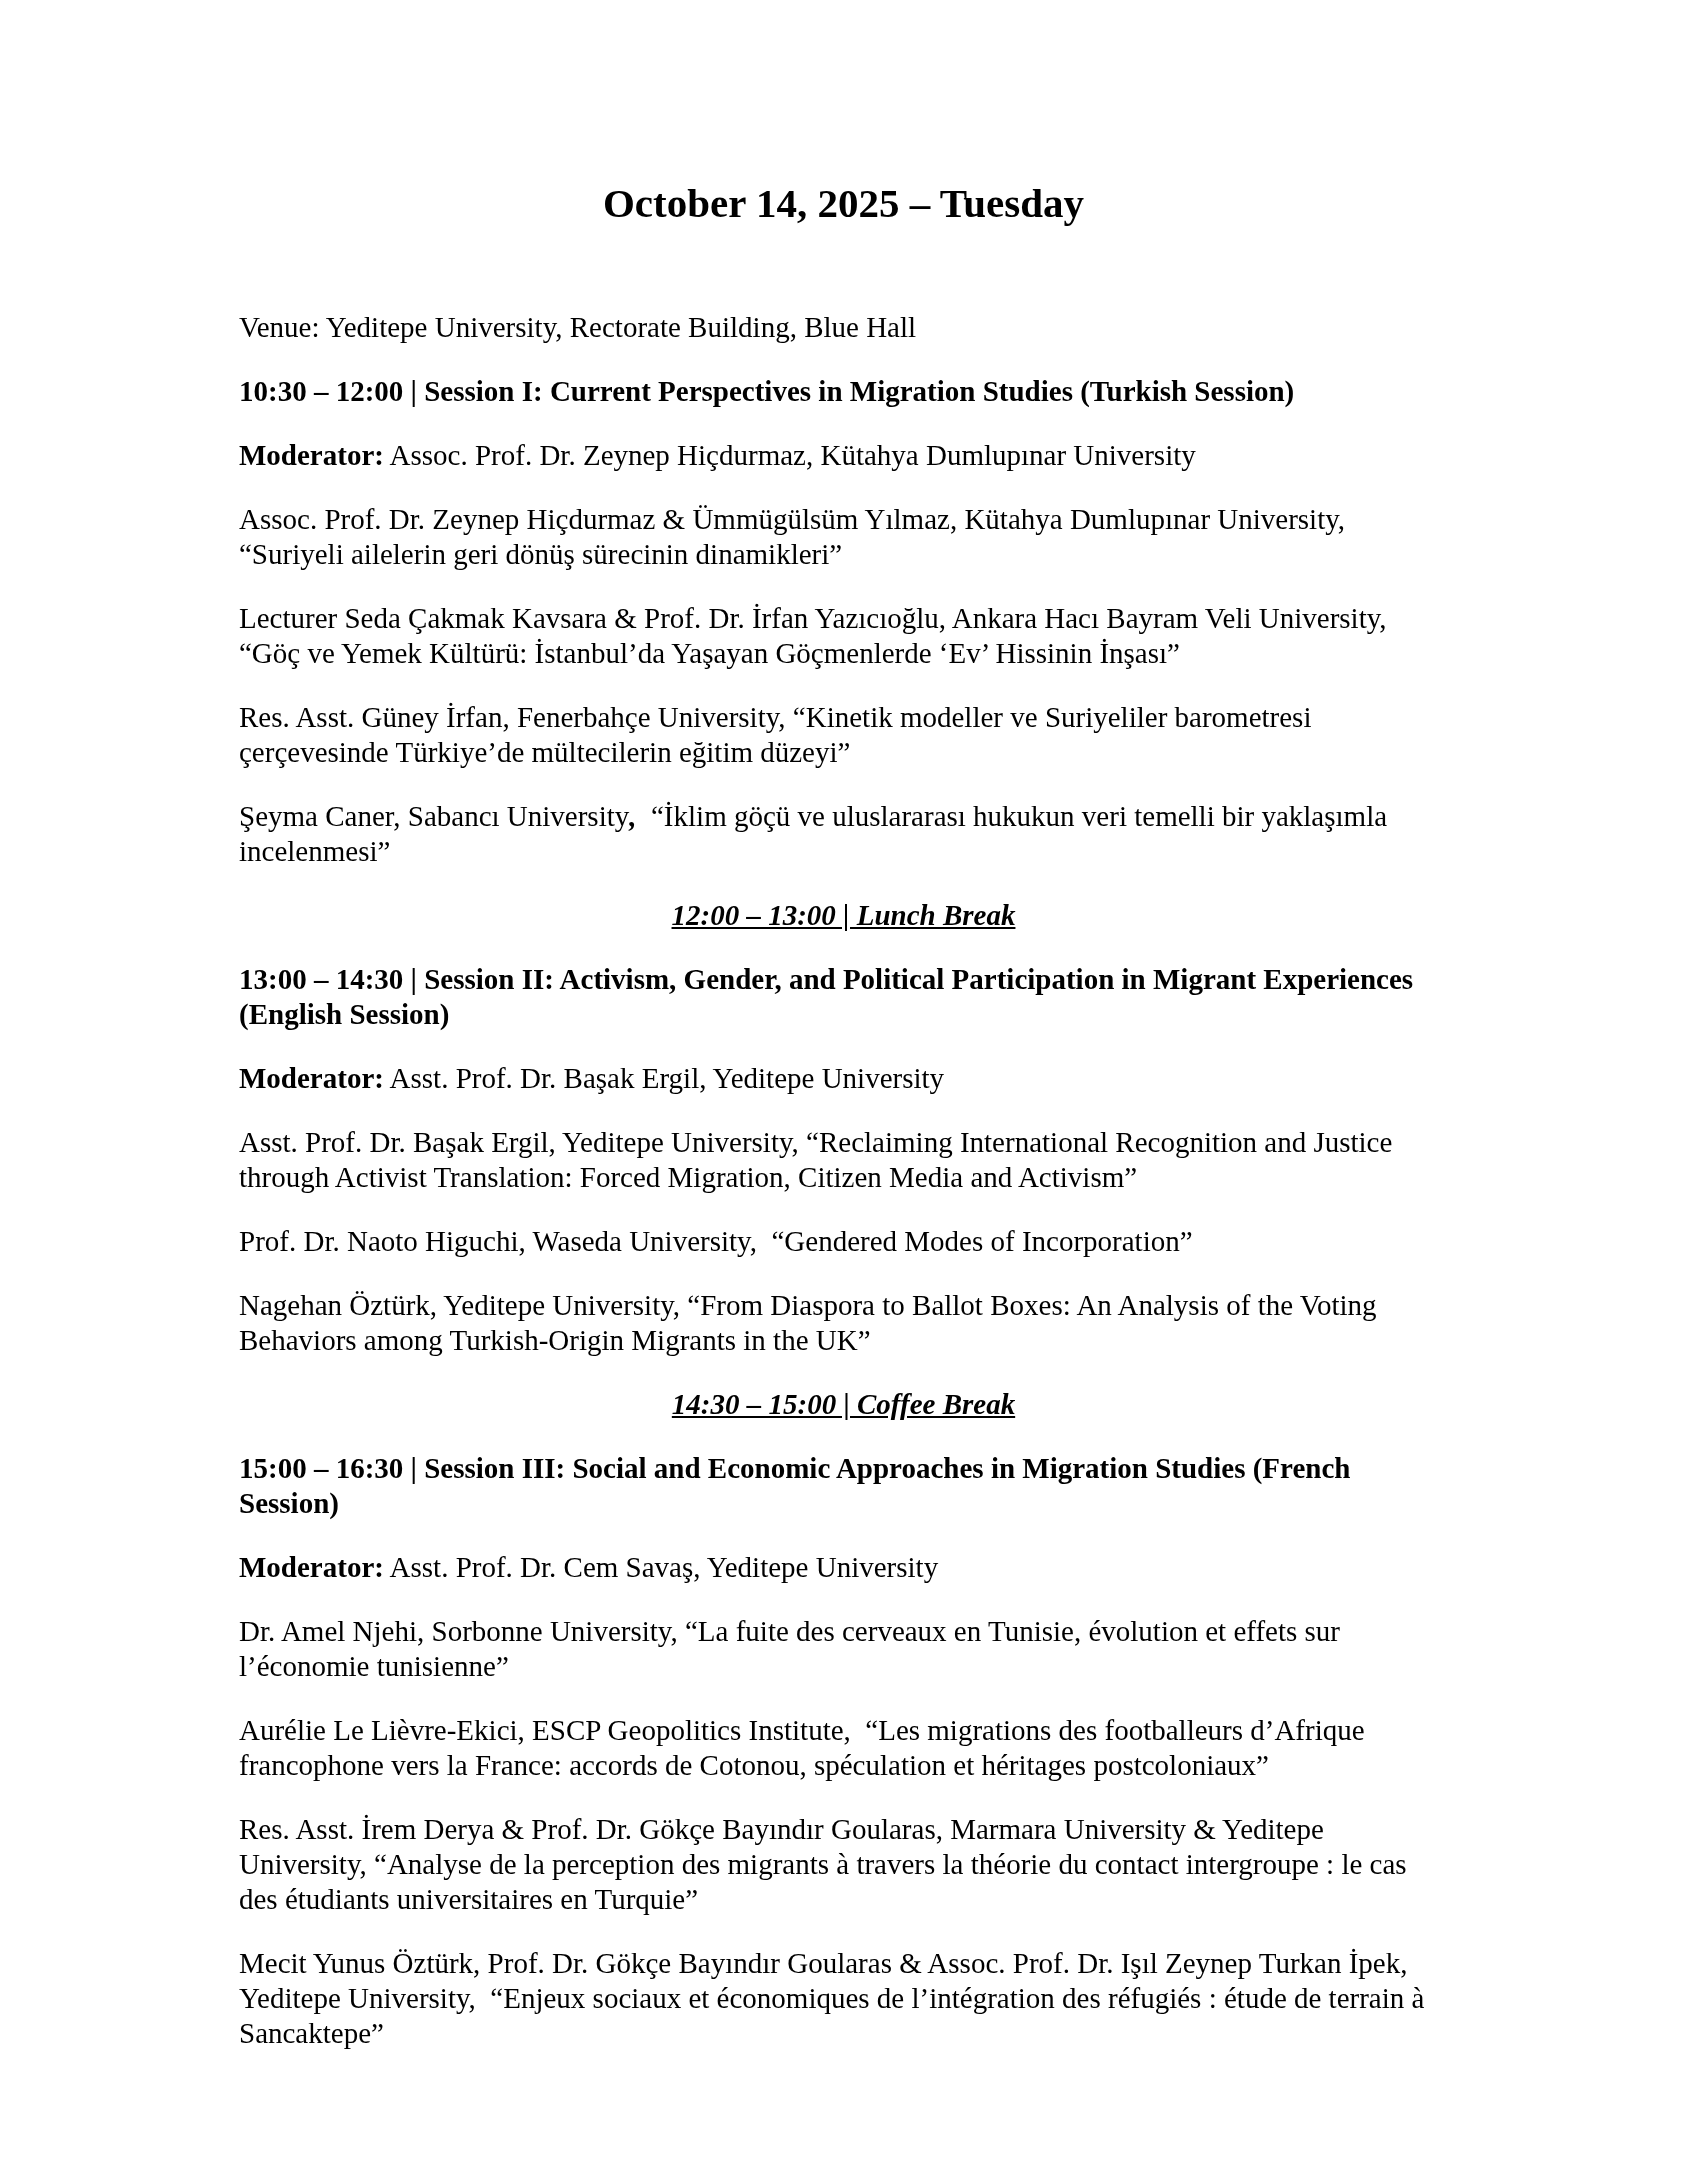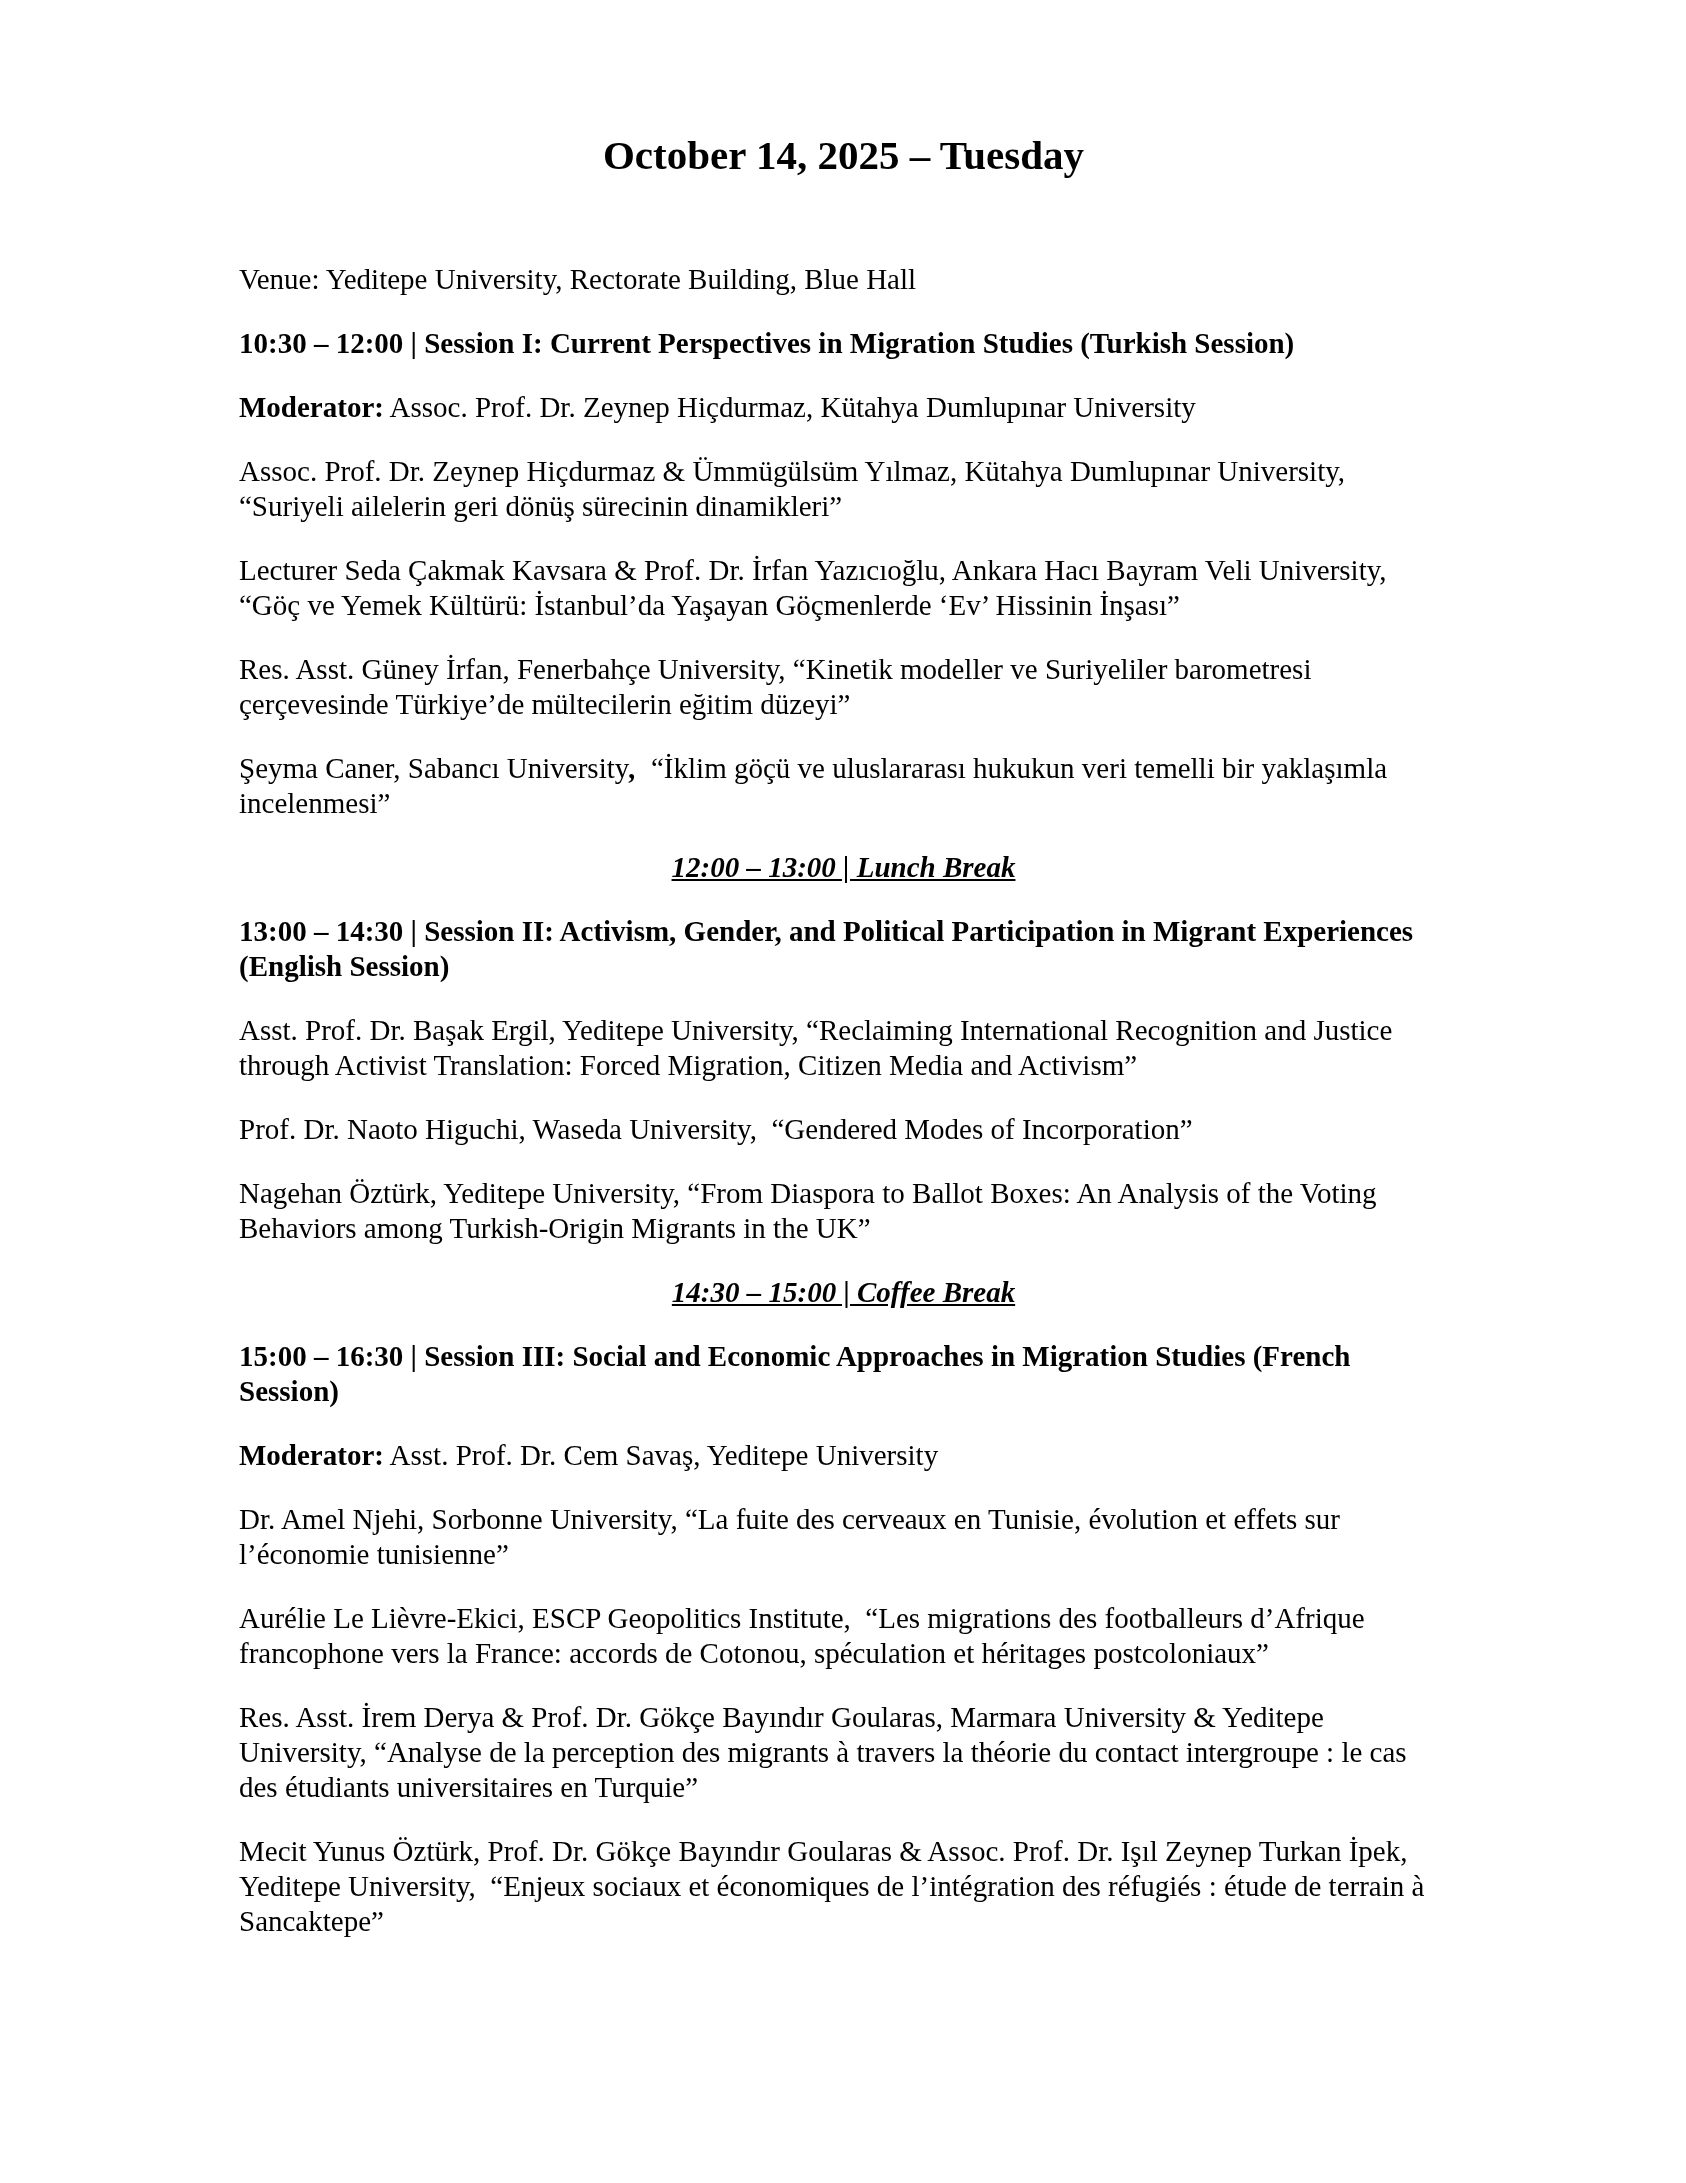--- a/index.html
+++ b/index.html
@@ -18,6 +18,7 @@
   }
   .doc {
     padding: 130px 239px 0 239px;
+    margin-top: 48px;
   }
   .page-title {
     font-size: 41px;

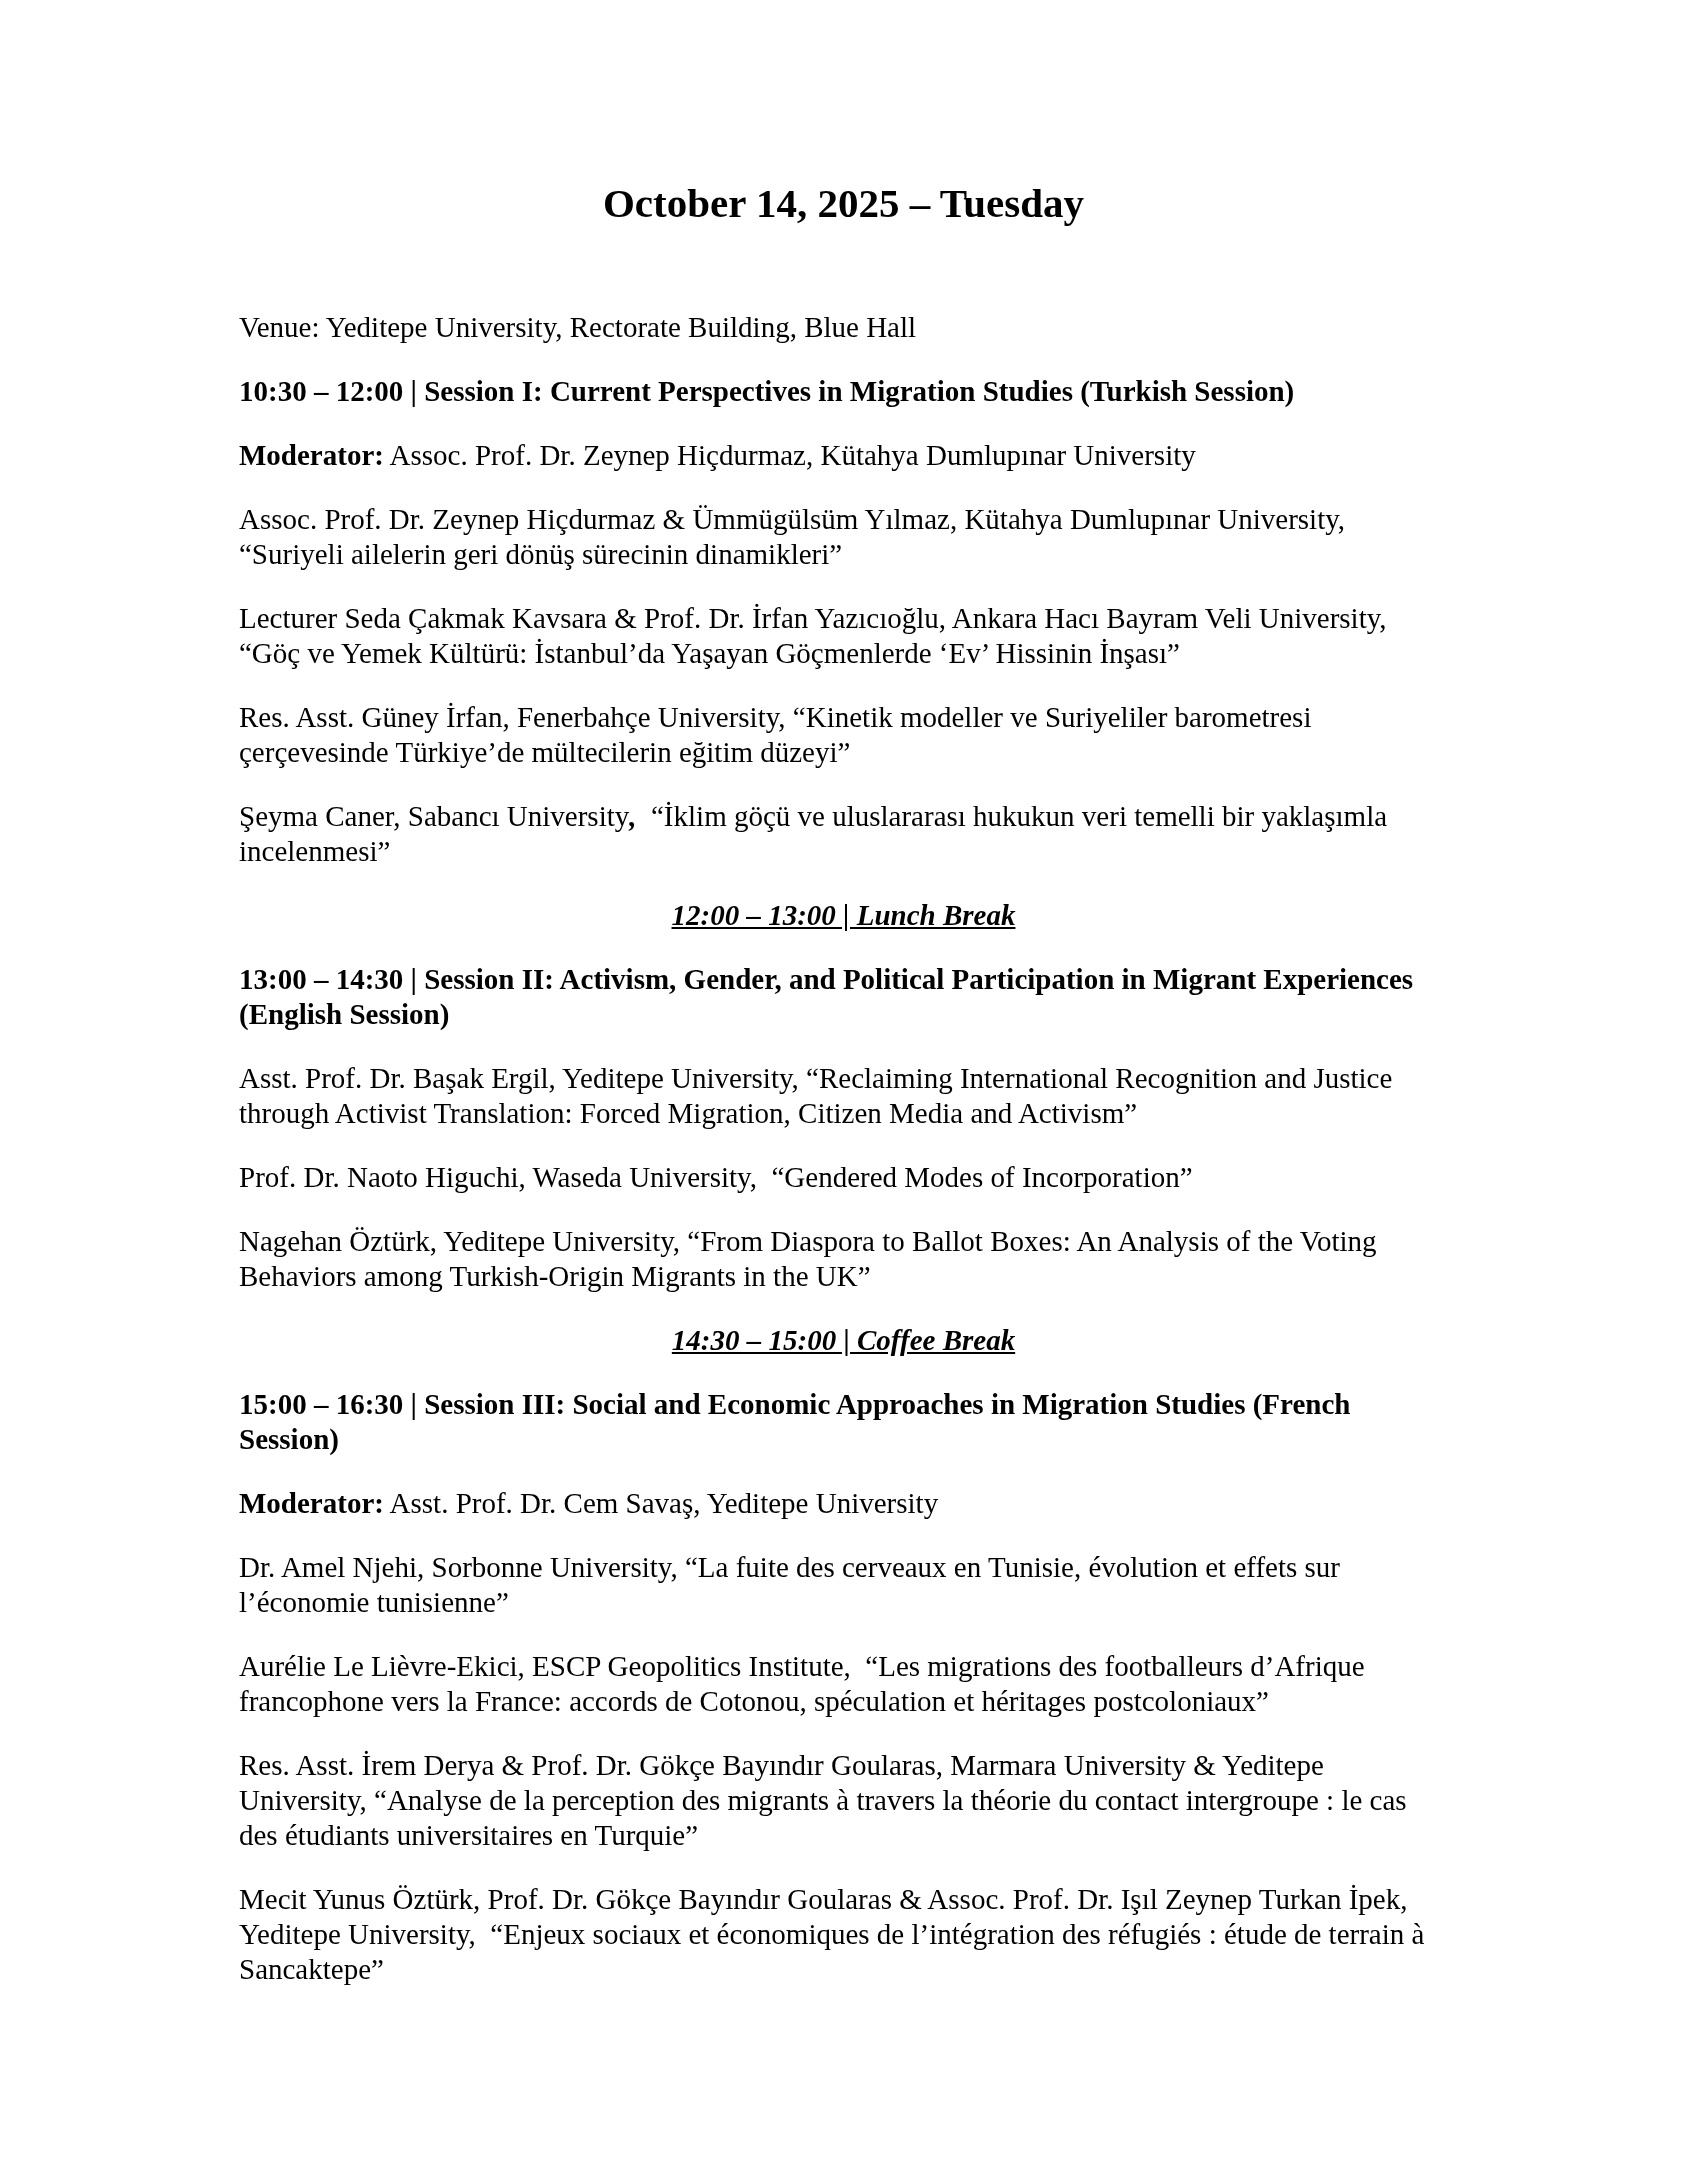--- a/index.html
+++ b/index.html
@@ -64,6 +64,7 @@
       <p class="para paper"><span class="r-regular">Şeyma Caner, Sabancı University</span><span class="r-bolditalic">,</span><span class="r-italic">  “İklim göçü ve uluslararası hukukun veri temelli bir yaklaşımla incelenmesi”</span></p>
       <p class="para break"><span class="r-bolditalic">12:00 – 13:00 | Lunch Break</span></p>
       <p class="para session-header"><span class="r-bold">13:00 – 14:30 | Session II: Activism, Gender, and Political Participation in Migrant Experiences (English Session)</span></p>
+      <p class="para moderator"><span class="r-bold">Moderator:</span><span class="r-regular"> Asst. Prof. Dr. Başak Ergil, Yeditepe University</span></p>
       <p class="para paper"><span class="r-regular">Asst. Prof. Dr. Başak Ergil, Yeditepe University, </span><span class="r-italic">“Reclaiming International Recognition and Justice through Activist Translation: Forced Migration, Citizen Media and Activism”</span></p>
       <p class="para paper"><span class="r-regular">Prof. Dr. Naoto Higuchi, Waseda University,  </span><span class="r-italic">“Gendered Modes of Incorporation”</span></p>
       <p class="para paper"><span class="r-regular">Nagehan Öztürk, Yeditepe University, </span><span class="r-italic">“From Diaspora to Ballot Boxes: An Analysis of the Voting Behaviors among Turkish-Origin Migrants in the UK”</span></p>

